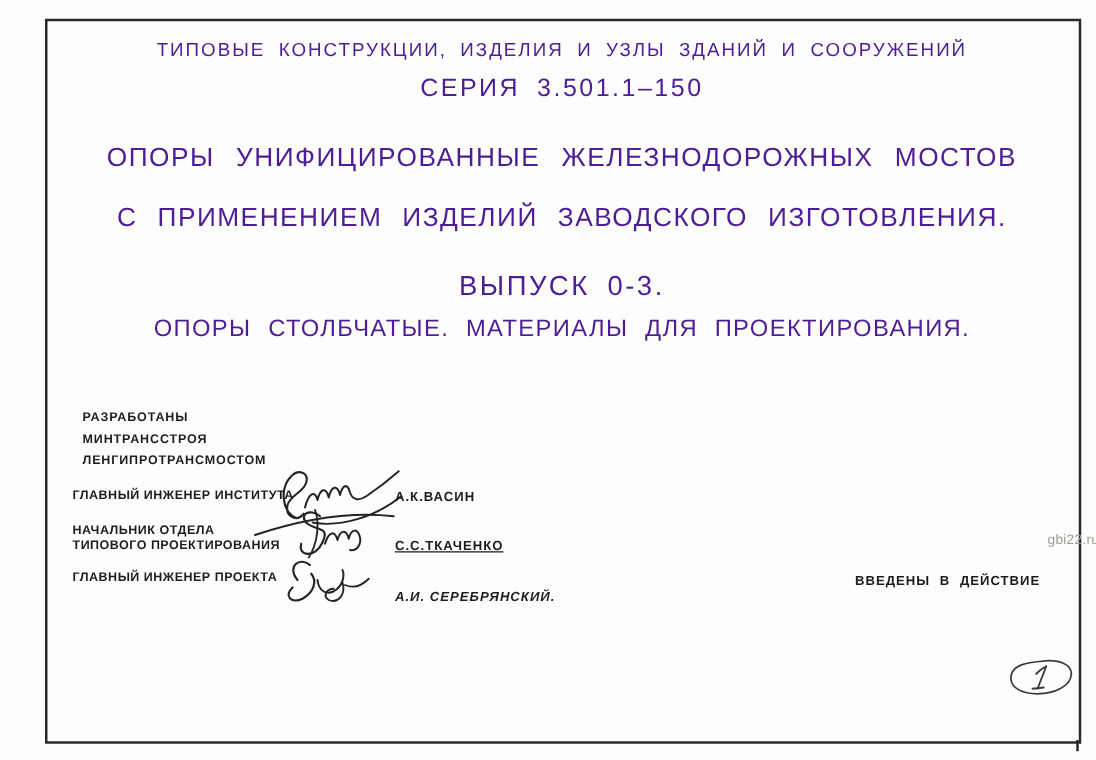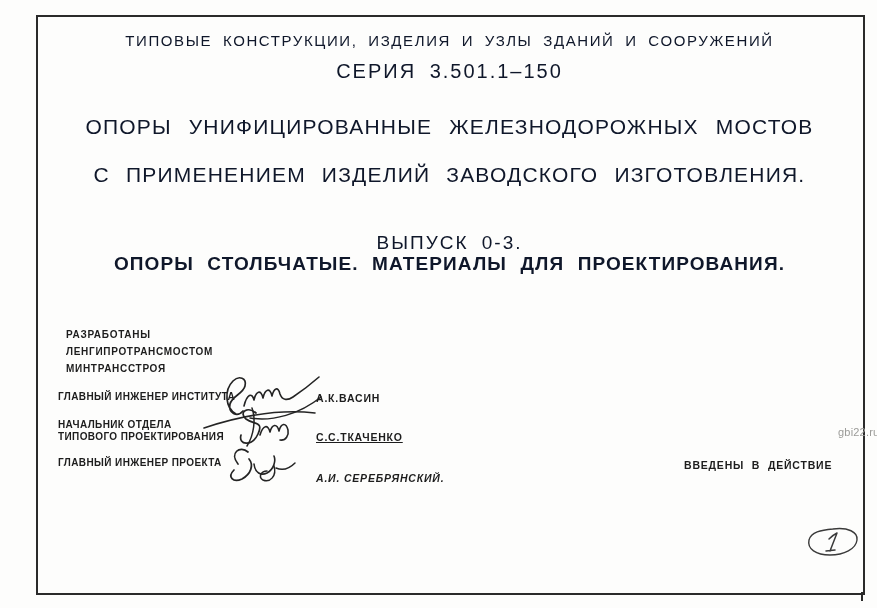--- a/index.html
+++ b/index.html
@@ -22,7 +22,7 @@
   
   .drafted{
     position:absolute;left:36px;width:827px;
-    text-align:center;color:#0f172a;white-space:nowrap;
+    text-align:center;color:#4c1d95;white-space:nowrap;
   }
   .h-category{top:32px;font-size:15px;letter-spacing:1.6px;word-spacing:5px;}
   .h-series{top:60px;font-size:20px;letter-spacing:2px;word-spacing:6px;}

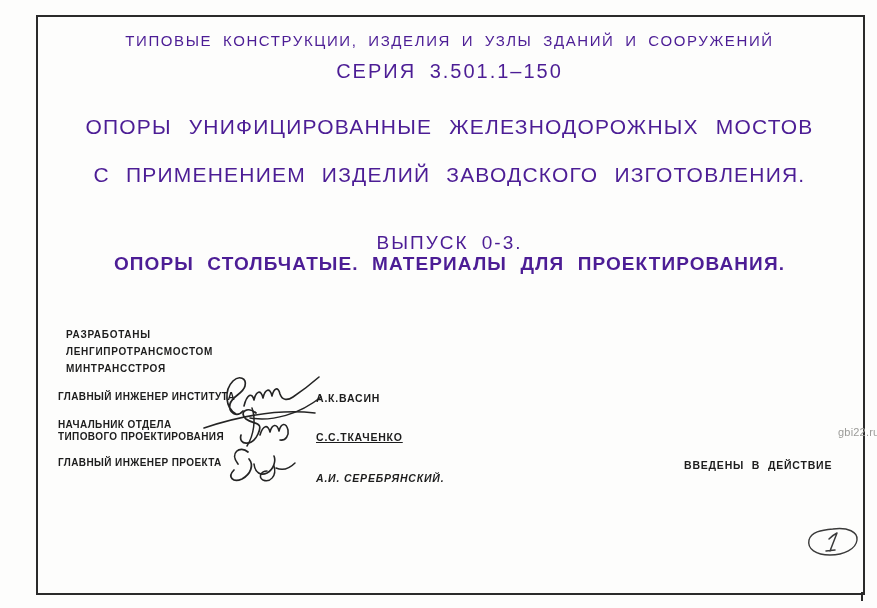--- a/index.html
+++ b/index.html
@@ -28,7 +28,7 @@
   .h-series{top:60px;font-size:20px;letter-spacing:2px;word-spacing:6px;}
   .h-title1{top:115px;font-size:21px;letter-spacing:1.2px;word-spacing:10px;}
   .h-title2{top:163px;font-size:21px;letter-spacing:1.2px;word-spacing:9px;}
-  .h-issue{top:232px;font-size:19px;letter-spacing:2px;word-spacing:6px;}
+  .h-issue{top:216px;font-size:22px;letter-spacing:2px;word-spacing:6px;}
   .h-subtitle{top:253px;font-size:19px;letter-spacing:1.1px;word-spacing:7px;font-weight:bold;}
   
   .hw{

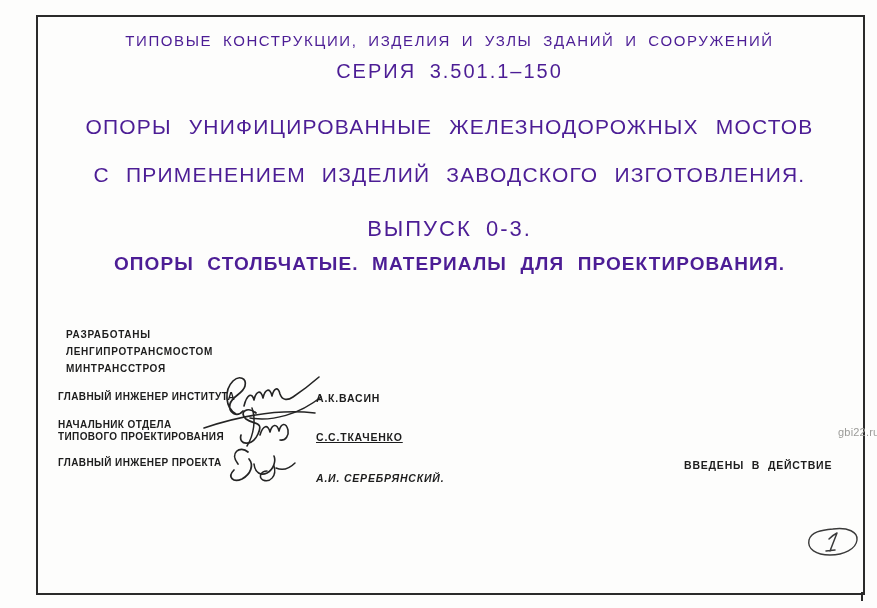--- a/index.html
+++ b/index.html
@@ -29,7 +29,7 @@
   .h-title1{top:115px;font-size:21px;letter-spacing:1.2px;word-spacing:10px;}
   .h-title2{top:163px;font-size:21px;letter-spacing:1.2px;word-spacing:9px;}
   .h-issue{top:216px;font-size:22px;letter-spacing:2px;word-spacing:6px;}
-  .h-subtitle{top:253px;font-size:19px;letter-spacing:1.1px;word-spacing:7px;font-weight:bold;}
+  .h-subtitle{top:253px;font-size:19px;letter-spacing:1.1px;word-spacing:7px;}
   
   .hw{
     font-weight:700;text-transform:uppercase;color:#1d1d1d;

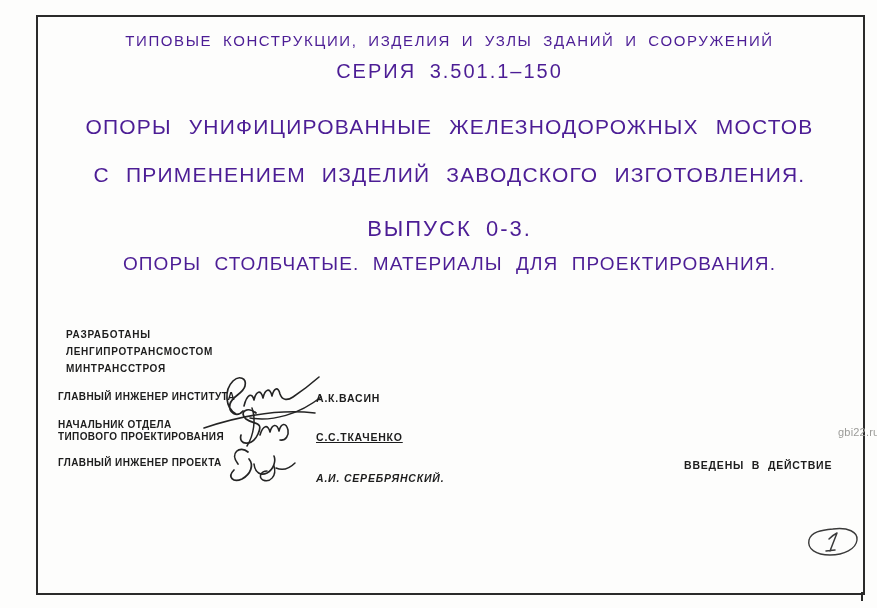--- a/index.html
+++ b/index.html
@@ -78,8 +78,8 @@
 
   <div class="hw dev-block">
     <div>Разработаны</div>
+    <div>Минтрансстроя</div>
     <div>Ленгипротрансмостом</div>
-    <div>Минтрансстроя</div>
   </div>
 
   <div class="hw role role-1">

